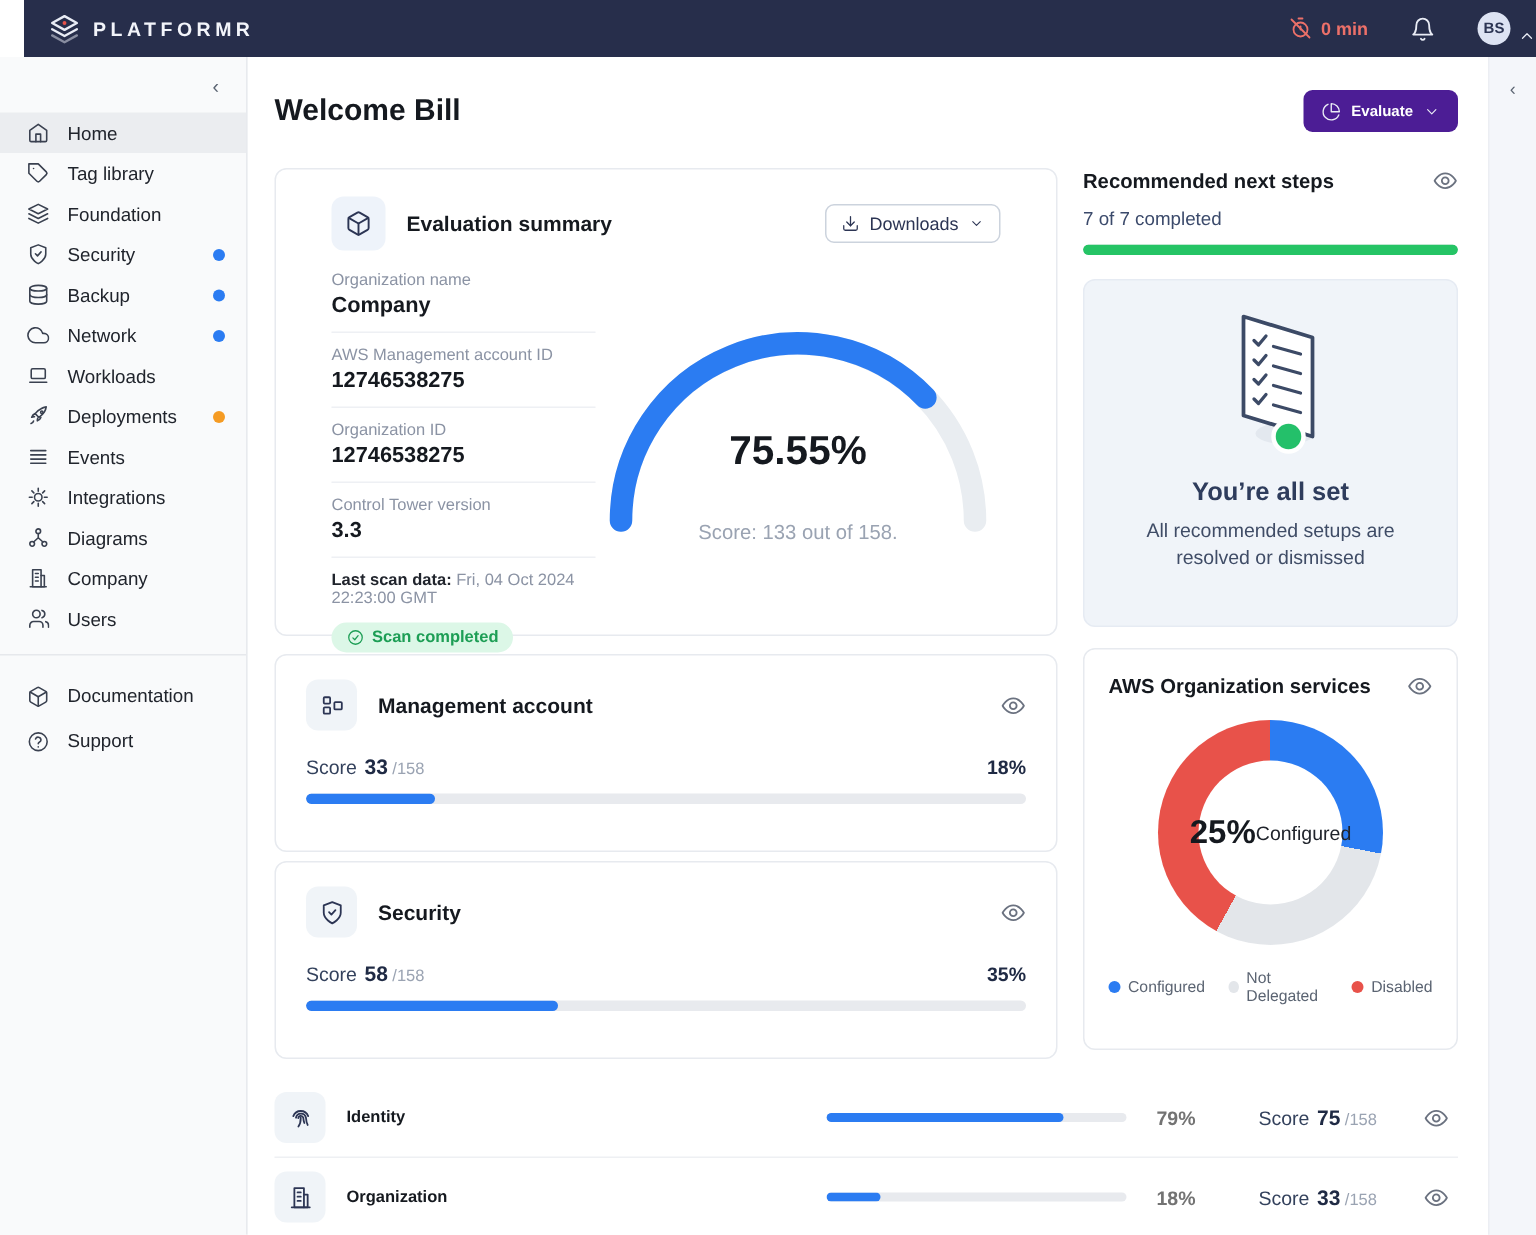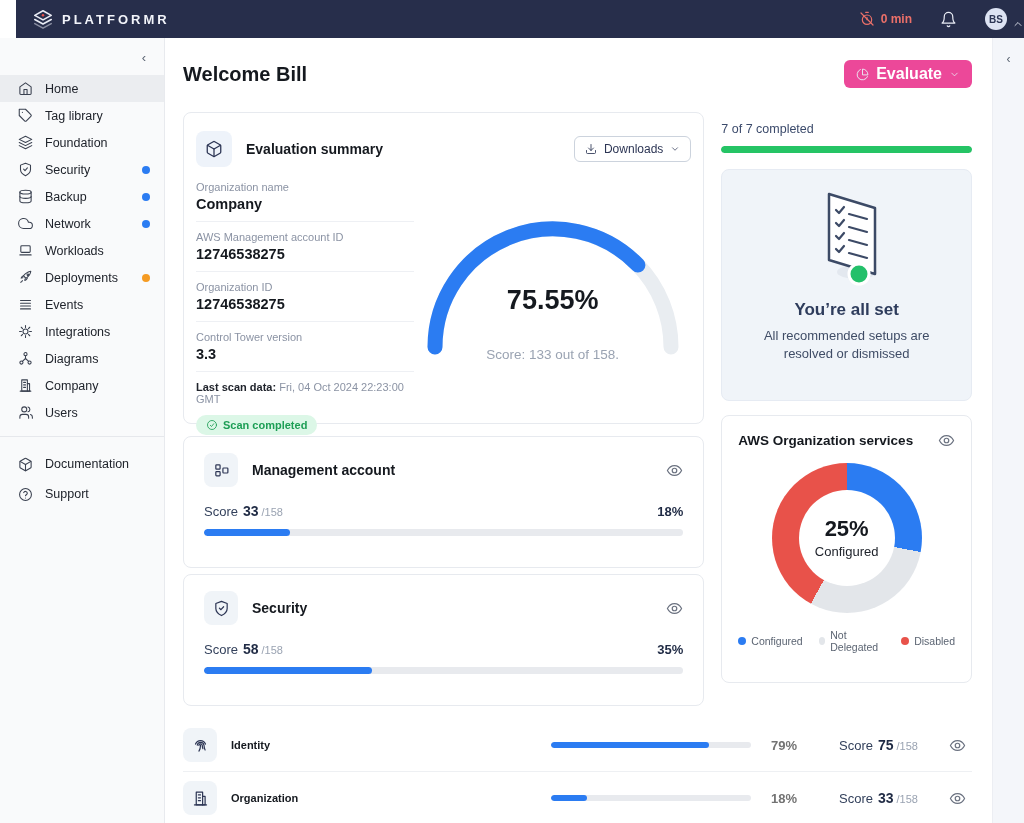--- a/index.html
+++ b/index.html
@@ -40,8 +40,8 @@
   .main { position:absolute; top:38px; left:165px; width:827px; padding:22px 20px 0 18px; }
   .page-head { display:flex; align-items:center; margin-bottom:24px; }
   .page-title { font-size:20px; font-weight:700; color:#15191f; }
-  .btn-evaluate { margin-left:auto; background:#ec4899; color:#fff; border:none; border-radius:6px;
-    height:28px; padding:0 12px; font-size:16px; font-weight:600; display:flex; align-items:center; gap:7px; cursor:pointer;
+  .btn-evaluate { margin-left:auto; background:#4c1d95; color:#fff; border:none; border-radius:6px;
+    height:28px; padding:0 12px; font-size:10px; font-weight:600; display:flex; align-items:center; gap:7px; cursor:pointer;
     font-family:inherit; }
   .layout { display:flex; gap:17px; }
   .col-left { width:522px; }

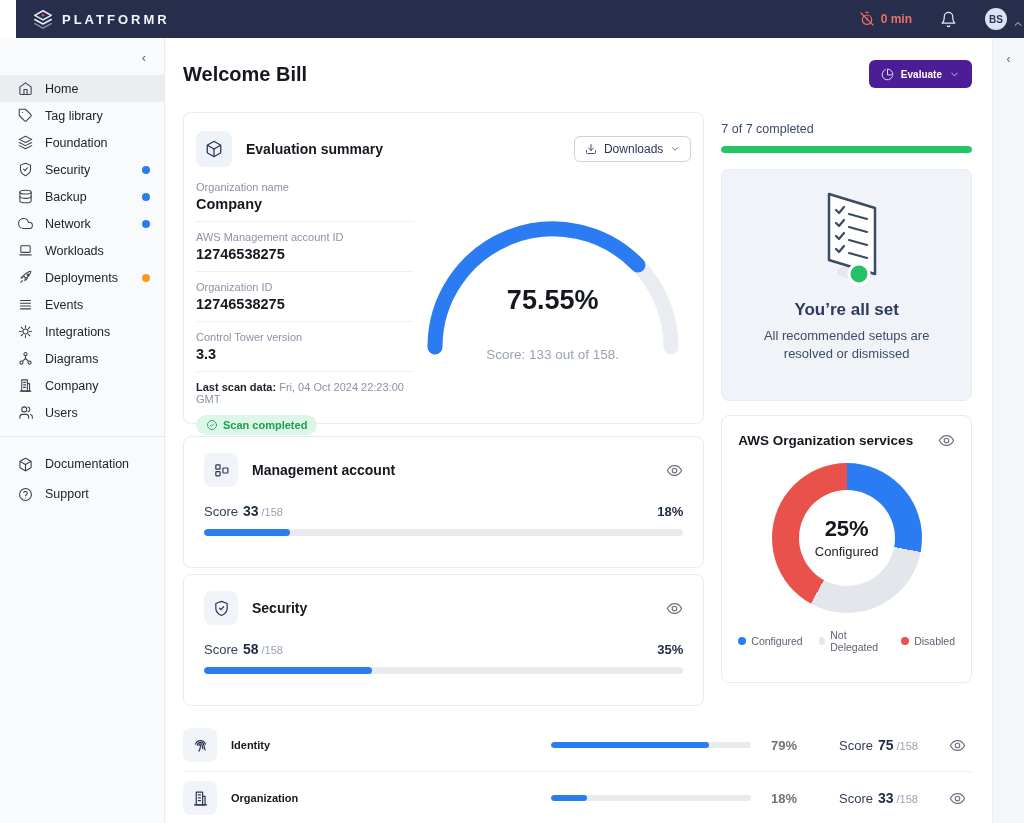--- a/index.html
+++ b/index.html
@@ -439,6 +439,15 @@
     <div class="col-right">
 
       <section>
+        <div class="ns-head">
+          <span class="ns-title">Recommended next steps</span>
+          <button class="eye-btn">
+            <svg class="ic" width="17" height="17" viewBox="0 0 24 24" style="stroke:#6b7280">
+                <path d="M2 12s3.5-7 10-7 10 7 10 7-3.5 7-10 7S2 12 2 12z"></path>
+                <circle cx="12" cy="12" r="3.2"></circle>
+              </svg>
+          </button>
+        </div>
         <div class="ns-progress-text">7 of 7 completed</div>
         <div class="ns-bar">
             <div style="width: 100%;"></div>

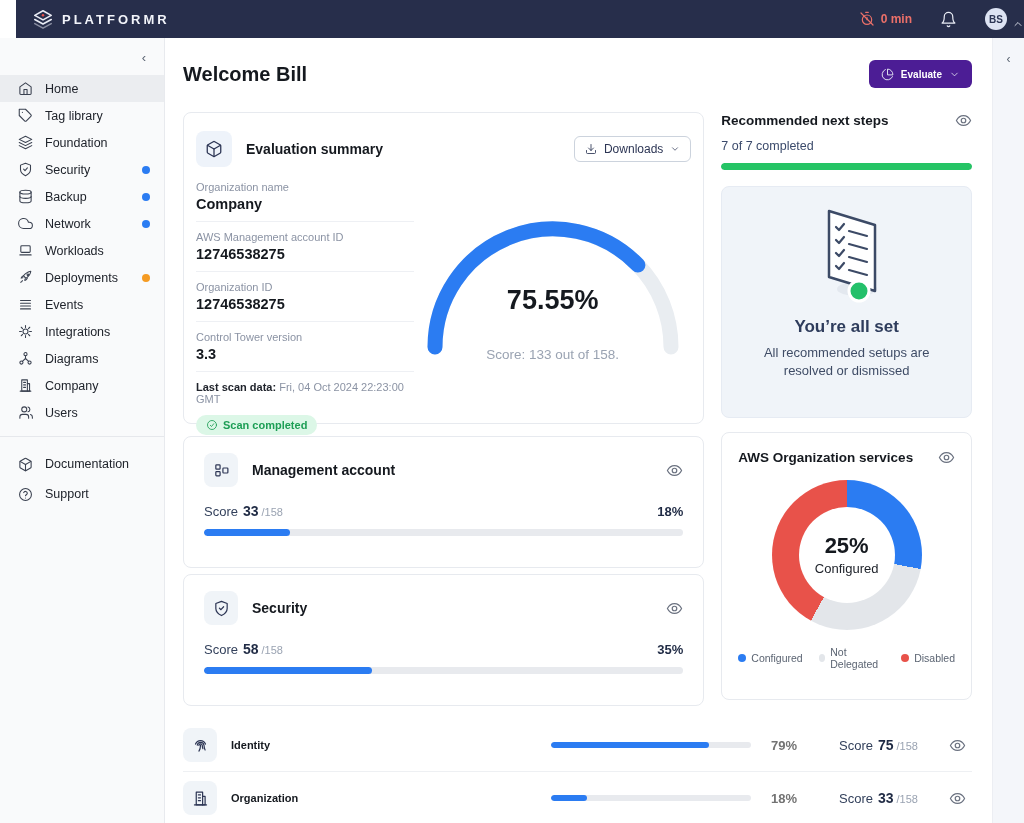--- a/index.html
+++ b/index.html
@@ -50,7 +50,7 @@
   .card { background:#fff; border:1px solid #e7eaef; border-radius:8px; }
 
   
-  .eval-card { height:312px; padding:18px 12px; margin-bottom:12px; }
+  .eval-card { height:312px; padding:18px 37px; margin-bottom:12px; }
   .card-head { display:flex; align-items:center; }
   .icon-box { width:36px; height:36px; border-radius:8px; background:#eef3fa;
     display:flex; align-items:center; justify-content:center; }

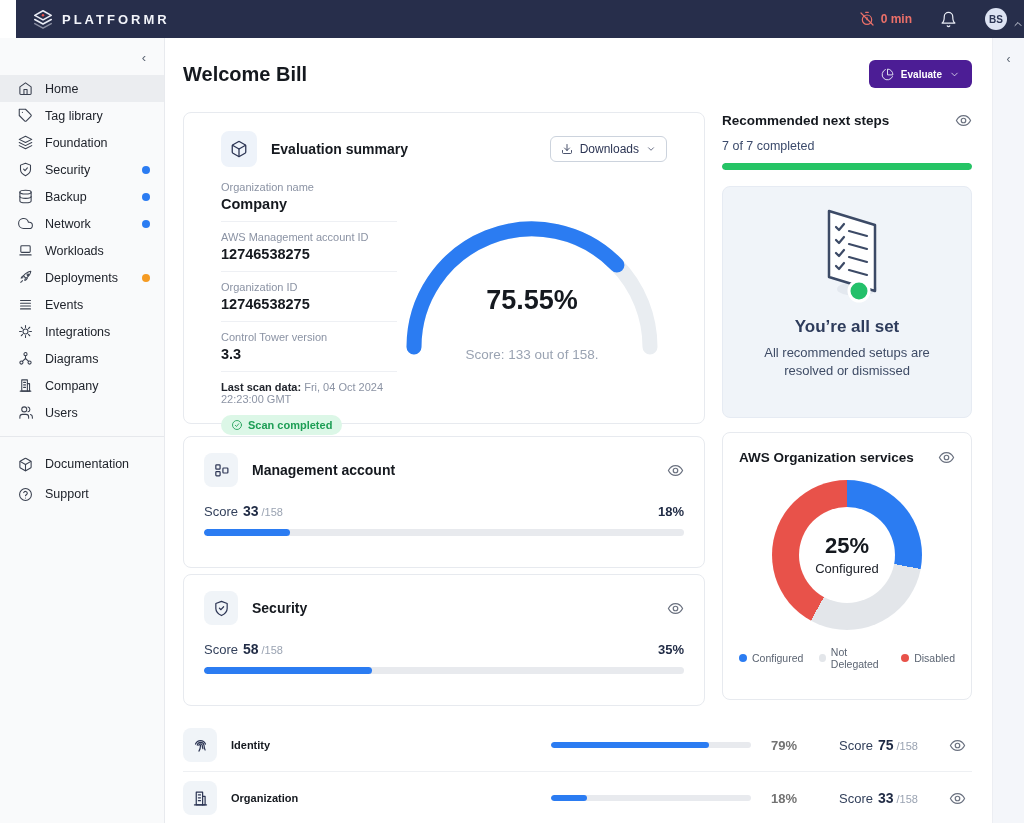--- a/index.html
+++ b/index.html
@@ -102,7 +102,7 @@
   .donut-wrap { position:relative; width:150px; height:150px; margin:14px auto 0; }
   .donut { width:150px; height:150px; border-radius:50%; }
   .donut-hole { position:absolute; top:27px; left:27px; width:96px; height:96px; border-radius:50%;
-    background:#fff; display:flex; flex-direction:column; align-items:center; justify-content:center; }
+    background:#fff; display:flex; flex-direction:row; align-items:center; justify-content:center; }
   .donut-val { font-size:22px; font-weight:700; color:#15191f; }
   .donut-lab { font-size:13px; color:#20242c; margin-top:2px; }
   .legend { display:flex; justify-content:center; gap:16px; margin-top:16px; }

